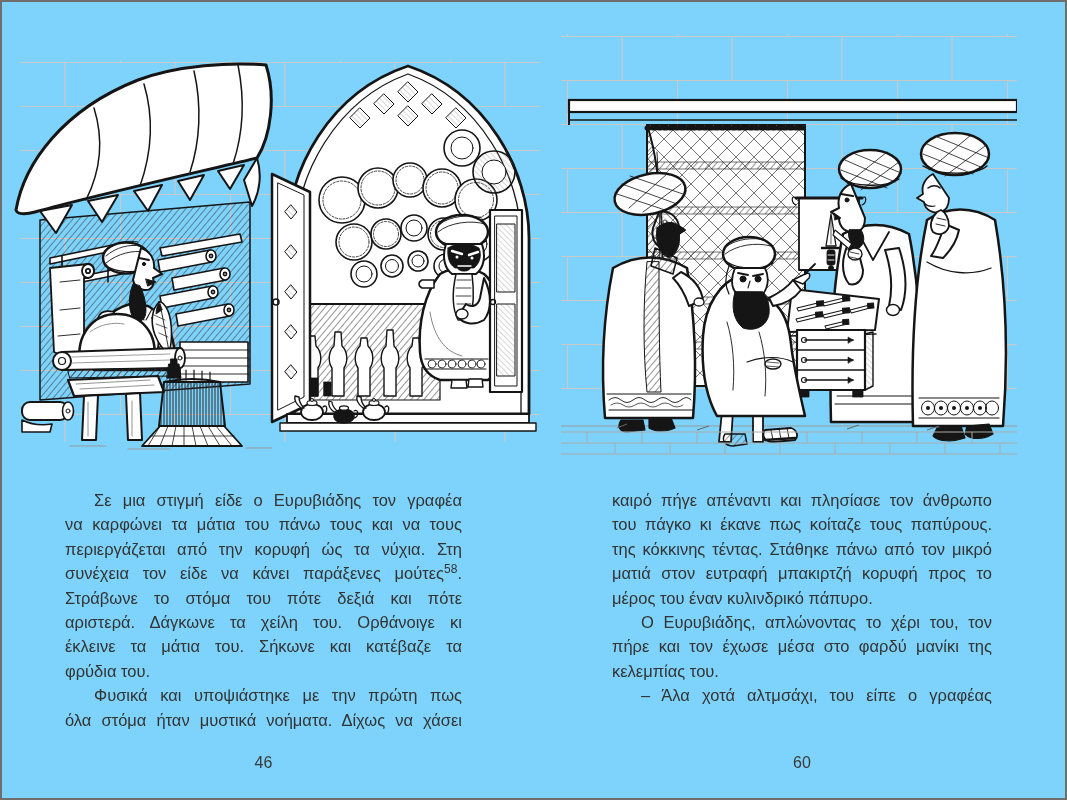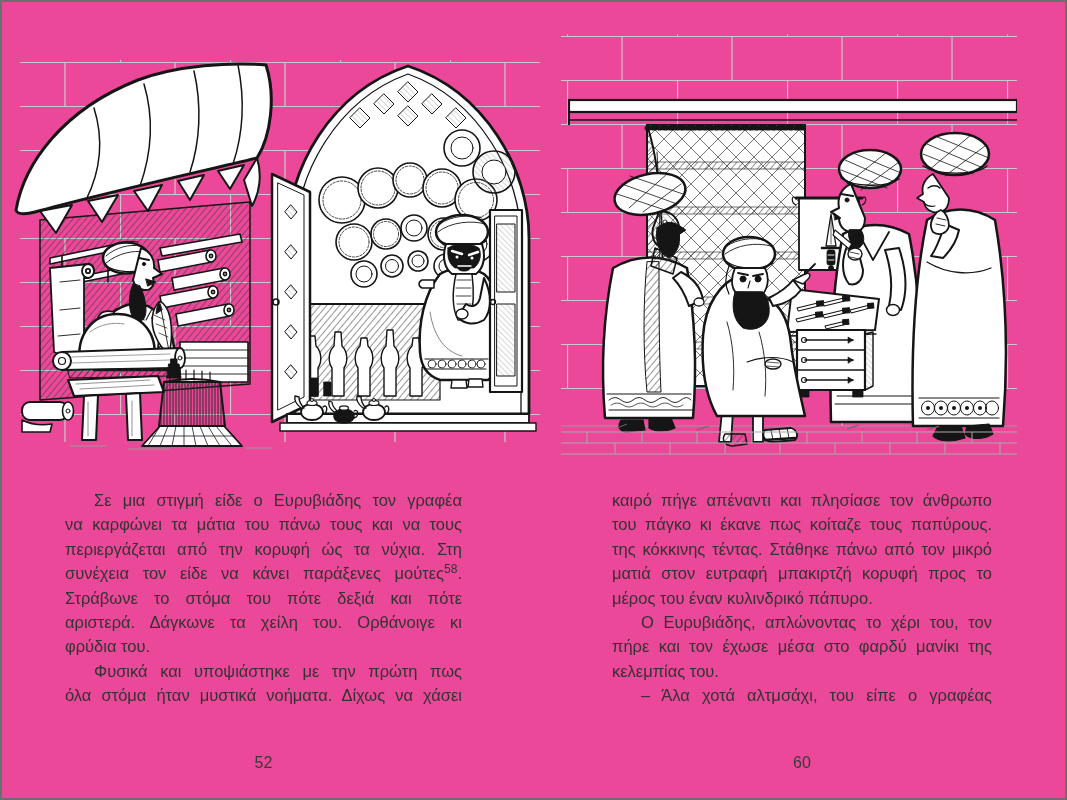--- a/index.html
+++ b/index.html
@@ -4,7 +4,7 @@
 <title></title>
 <style>
   html,body{margin:0;padding:0;background:#e8e8e8;}
-  #frame{position:relative;width:1067px;height:800px;background:#ec4899;border:2px solid #6e6e6e;box-sizing:border-box;overflow:hidden;font-family:"Liberation Sans","DejaVu Sans",sans-serif;}
+  #frame{position:relative;width:1067px;height:800px;background:#7dd3fc;border:2px solid #6e6e6e;box-sizing:border-box;overflow:hidden;font-family:"Liberation Sans","DejaVu Sans",sans-serif;}
   .illu{position:absolute;}
   #illu-left{left:8px;top:50px;}
   #illu-right{left:545px;top:20px;}

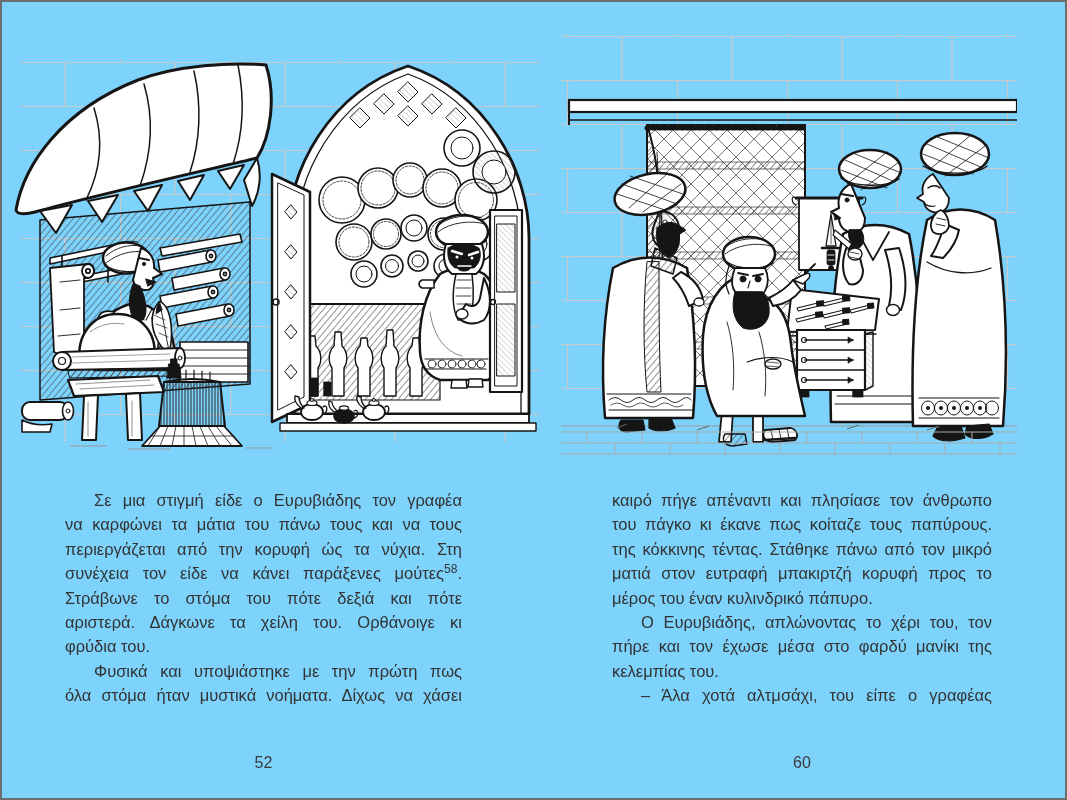--- a/index.html
+++ b/index.html
@@ -486,6 +486,7 @@
     <div class="line"><span>συνέχεια τον είδε να κάνει παράξενες μούτες</span><sup>58</sup><span>.</span></div>
     <div class="line">Στράβωνε το στόμα του πότε δεξιά και πότε</div>
     <div class="line">αριστερά. Δάγκωνε τα χείλη του. Ορθάνοιγε κι</div>
+    <div class="line">έκλεινε τα μάτια του. Σήκωνε και κατέβαζε τα</div>
     <div class="line end">φρύδια του.</div>
     <div class="line ind">Φυσικά και υποψιάστηκε με την πρώτη πως</div>
     <div class="line">όλα στόμα ήταν μυστικά νοήματα. Δίχως να χάσει</div>

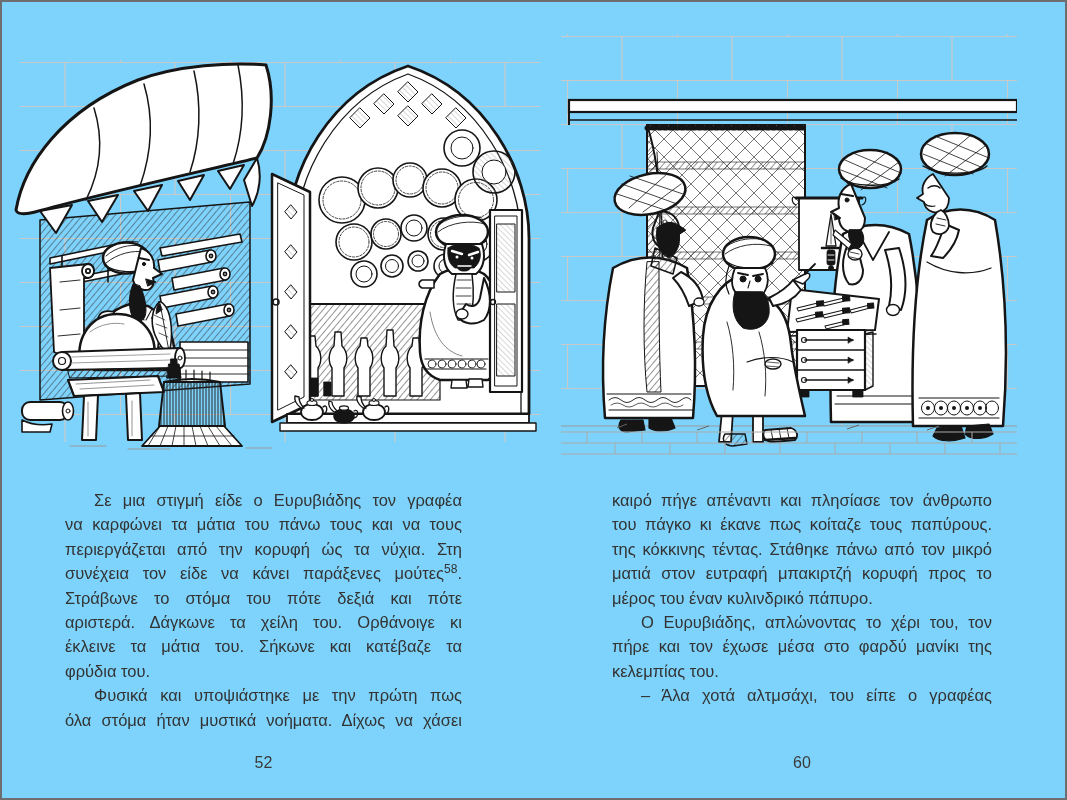--- a/index.html
+++ b/index.html
@@ -504,7 +504,7 @@
     <div class="line end ind">– Άλα χοτά αλτμσάχι, του είπε ο γραφέας σιγανά.</div>
   </div>
 
-  <div class="pagenum" id="pn-left">52</div>
+  <div class="pagenum" id="pn-left">46</div>
   <div class="pagenum" id="pn-right">60</div>
 
 </div>

